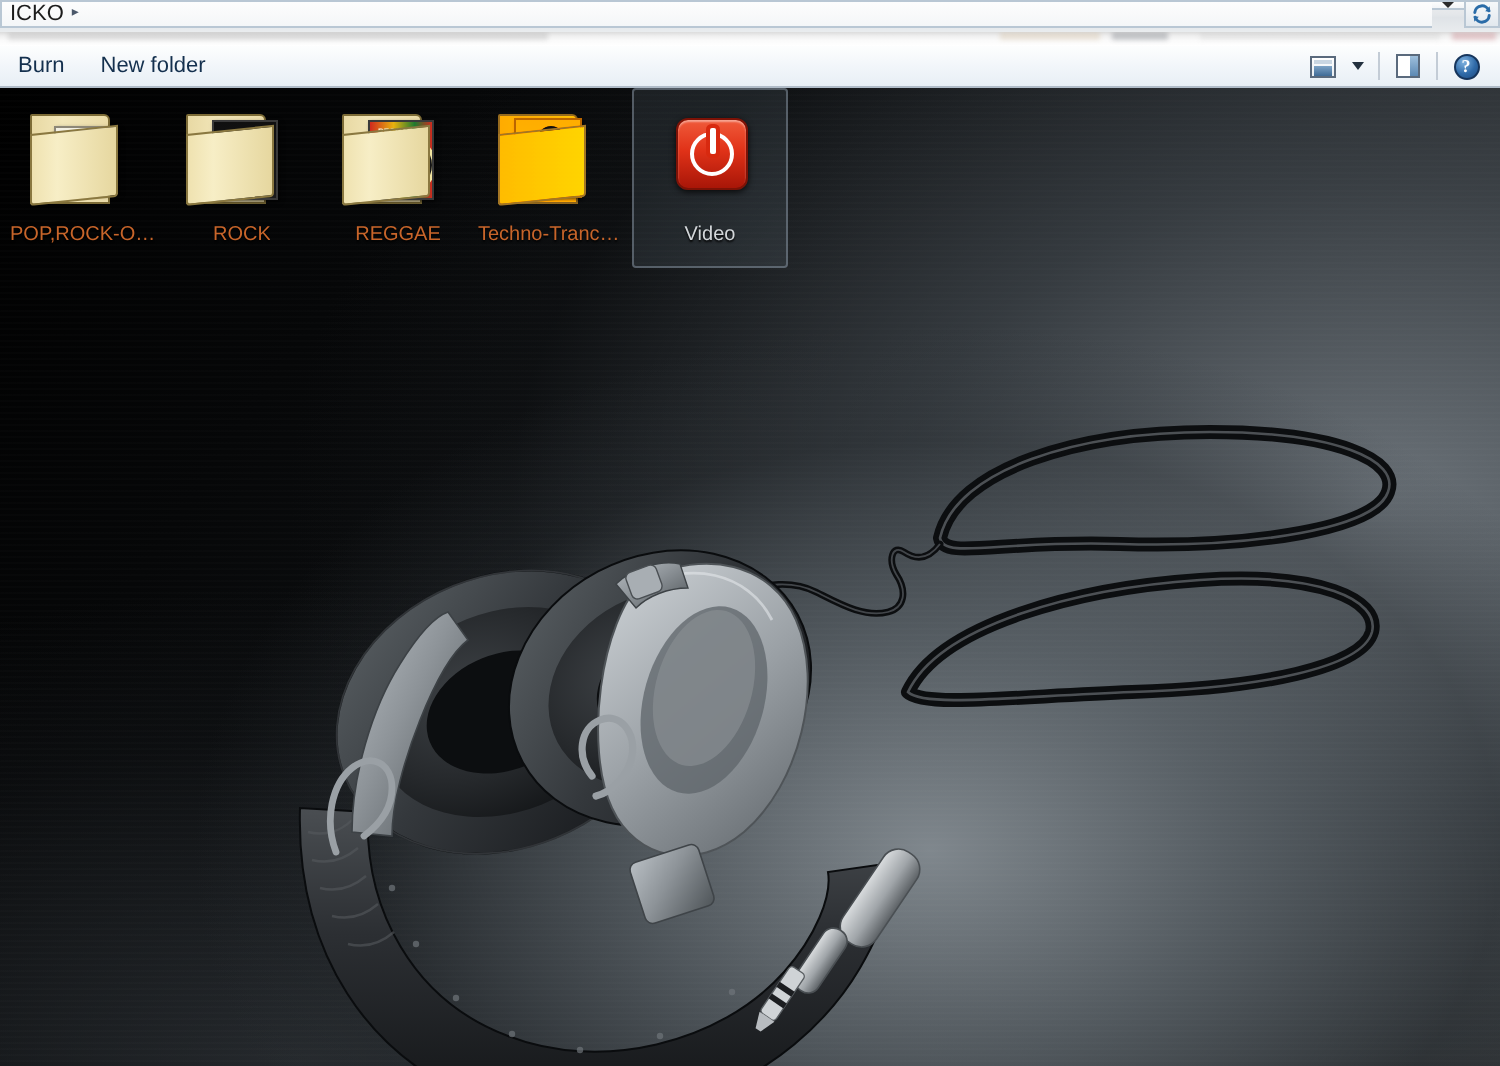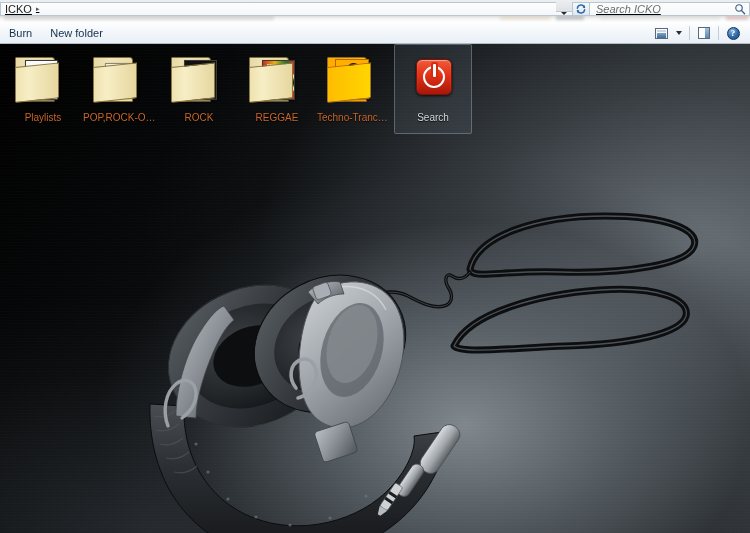--- a/index.html
+++ b/index.html
@@ -30,9 +30,8 @@
     height: 16px;
     background: linear-gradient(to bottom, #eceef0 0%, #e4e7ea 45%, #dfe3e7 55%, #e9ecee 100%);
     display: flex;
-    align-items: flex-end;
-    box-sizing: border-box;
-    text-decoration: underline;
+    align-items: flex-start;
+    box-sizing: border-box;
   }
   .crumbbox {
     flex: 1 1 auto;

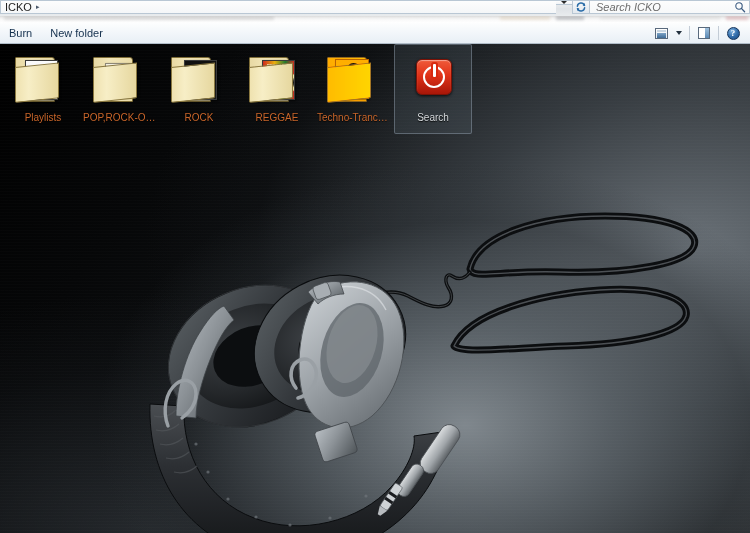--- a/index.html
+++ b/index.html
@@ -382,13 +382,6 @@
         <path d="M9.6 6.8 A3.6 3.6 0 0 1 2.6 7.6" fill="none" stroke="#2a6ca8" stroke-width="1.5" stroke-linecap="round"></path>
         <path d="M9.8 2.1 L10.2 4.9 L7.6 4.6 Z" fill="#2a6ca8"></path>
         <path d="M2.2 9.9 L1.8 7.1 L4.4 7.4 Z" fill="#2a6ca8"></path>
-      </svg>
-    </div>
-    <div class="searchbox">
-      <span class="search-placeholder">Search ICKO</span>
-      <svg width="12" height="12" viewBox="0 0 12 12">
-        <circle cx="5" cy="5" r="3.2" fill="none" stroke="#3a5a80" stroke-width="1.1"></circle>
-        <line x1="7.4" y1="7.4" x2="10.6" y2="10.8" stroke="#3a5a80" stroke-width="1.3" stroke-linecap="round"></line>
       </svg>
     </div>
   </div>

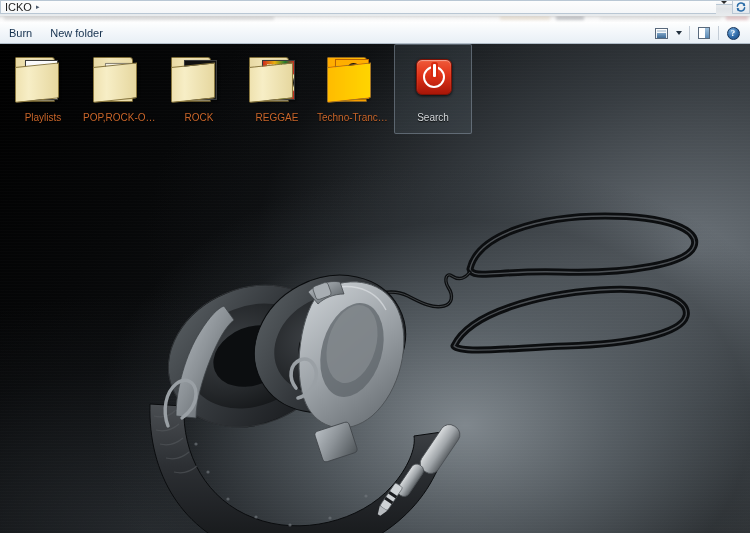--- a/index.html
+++ b/index.html
@@ -551,21 +551,6 @@
   <div class="icongrid">
 
 
-    <div class="iconcell">
-      <div class="thumb">
-        <div class="folder">
-          <div class="back"></div>
-          <div class="sheet" style="left:10px;background:linear-gradient(to bottom,#fbfbfb,#dcdcdc);">
-            <div style="position:absolute;left:2px;top:6px;width:11px;height:26px;background:#ffffff;border:1px solid #9a9a9a"></div>
-            <div style="position:absolute;left:4px;top:16px;width:0;height:0;border-left:6px solid #2f72b8;border-top:4px solid transparent;border-bottom:4px solid transparent"></div>
-            <div style="position:absolute;left:17px;top:6px;width:11px;height:26px;background:#ffffff;border:1px solid #9a9a9a"></div>
-            <div style="position:absolute;left:19px;top:16px;width:0;height:0;border-left:6px solid #2f72b8;border-top:4px solid transparent;border-bottom:4px solid transparent"></div>
-          </div>
-          <div class="front"></div>
-        </div>
-      </div>
-      <div class="iconlabel">Playlists</div>
-    </div>
 
     <div class="iconcell">
       <div class="thumb">

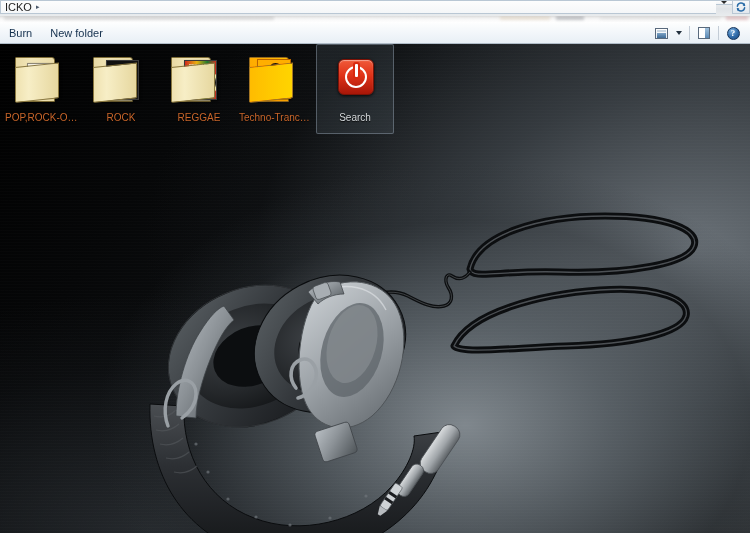--- a/index.html
+++ b/index.html
@@ -621,7 +621,7 @@
           <span class="ring"></span>
         </div>
       </div>
-      <div class="iconlabel">Search</div>
+      <div class="iconlabel">Video</div>
     </div>
 
   </div>

